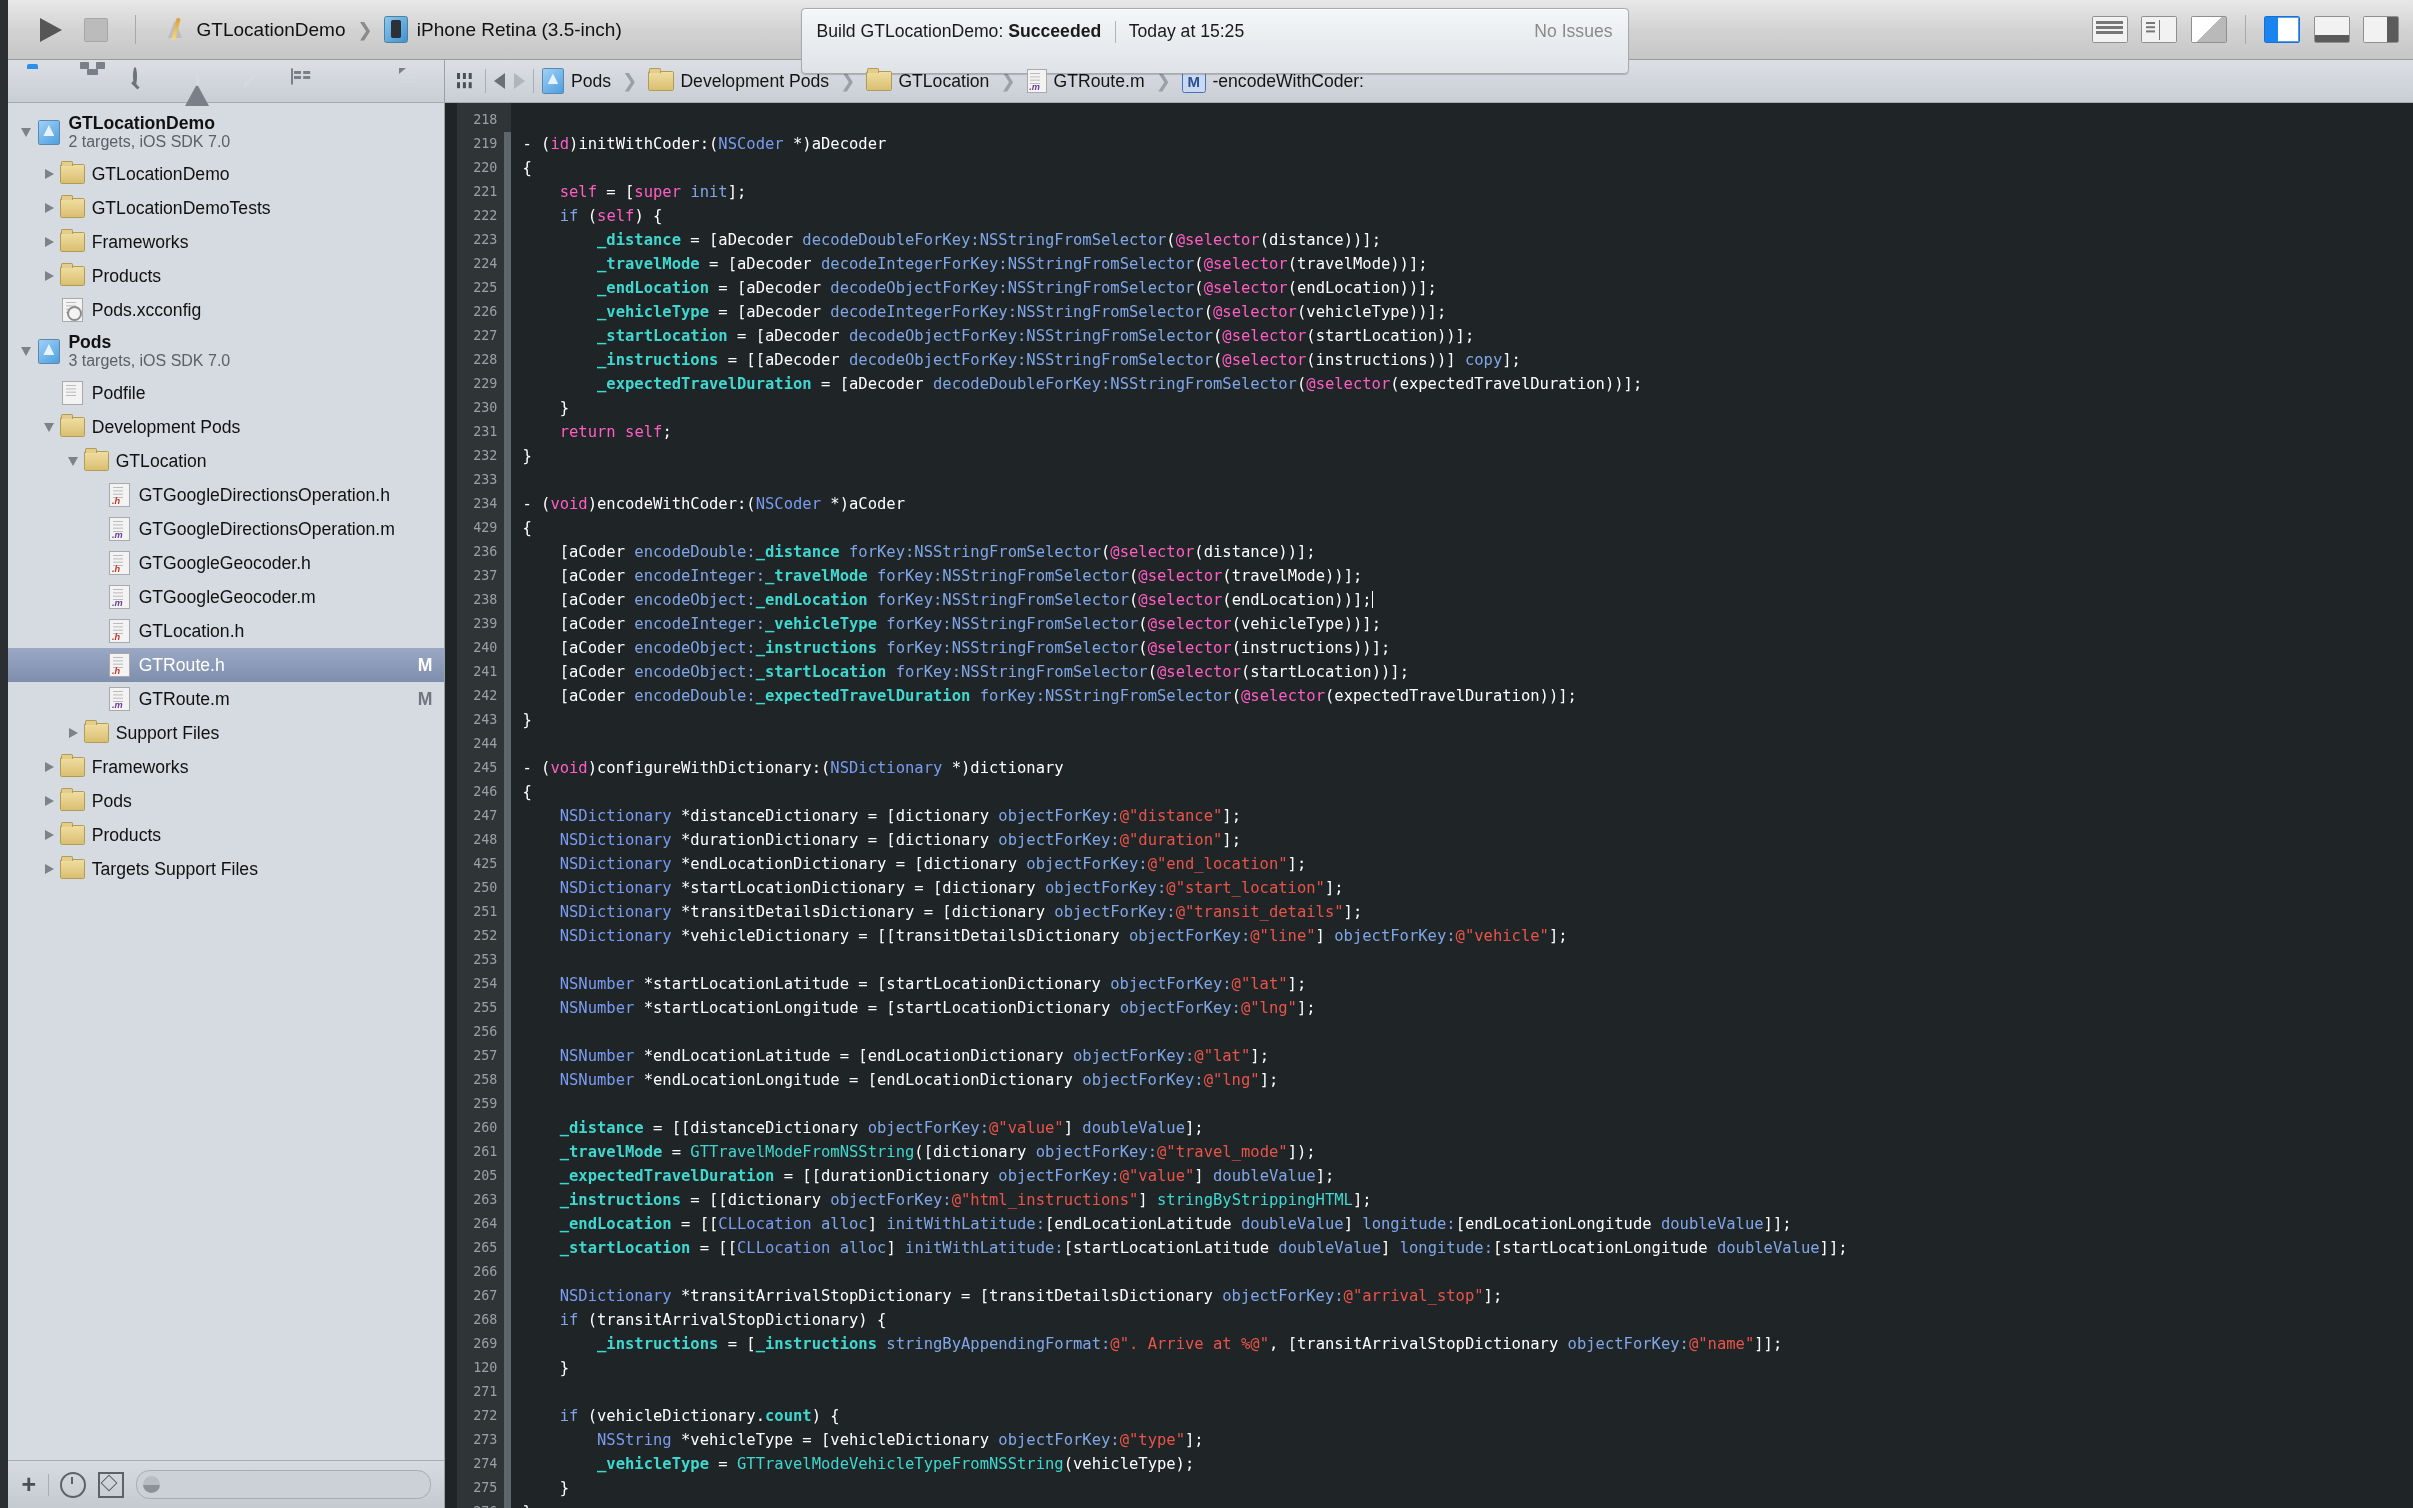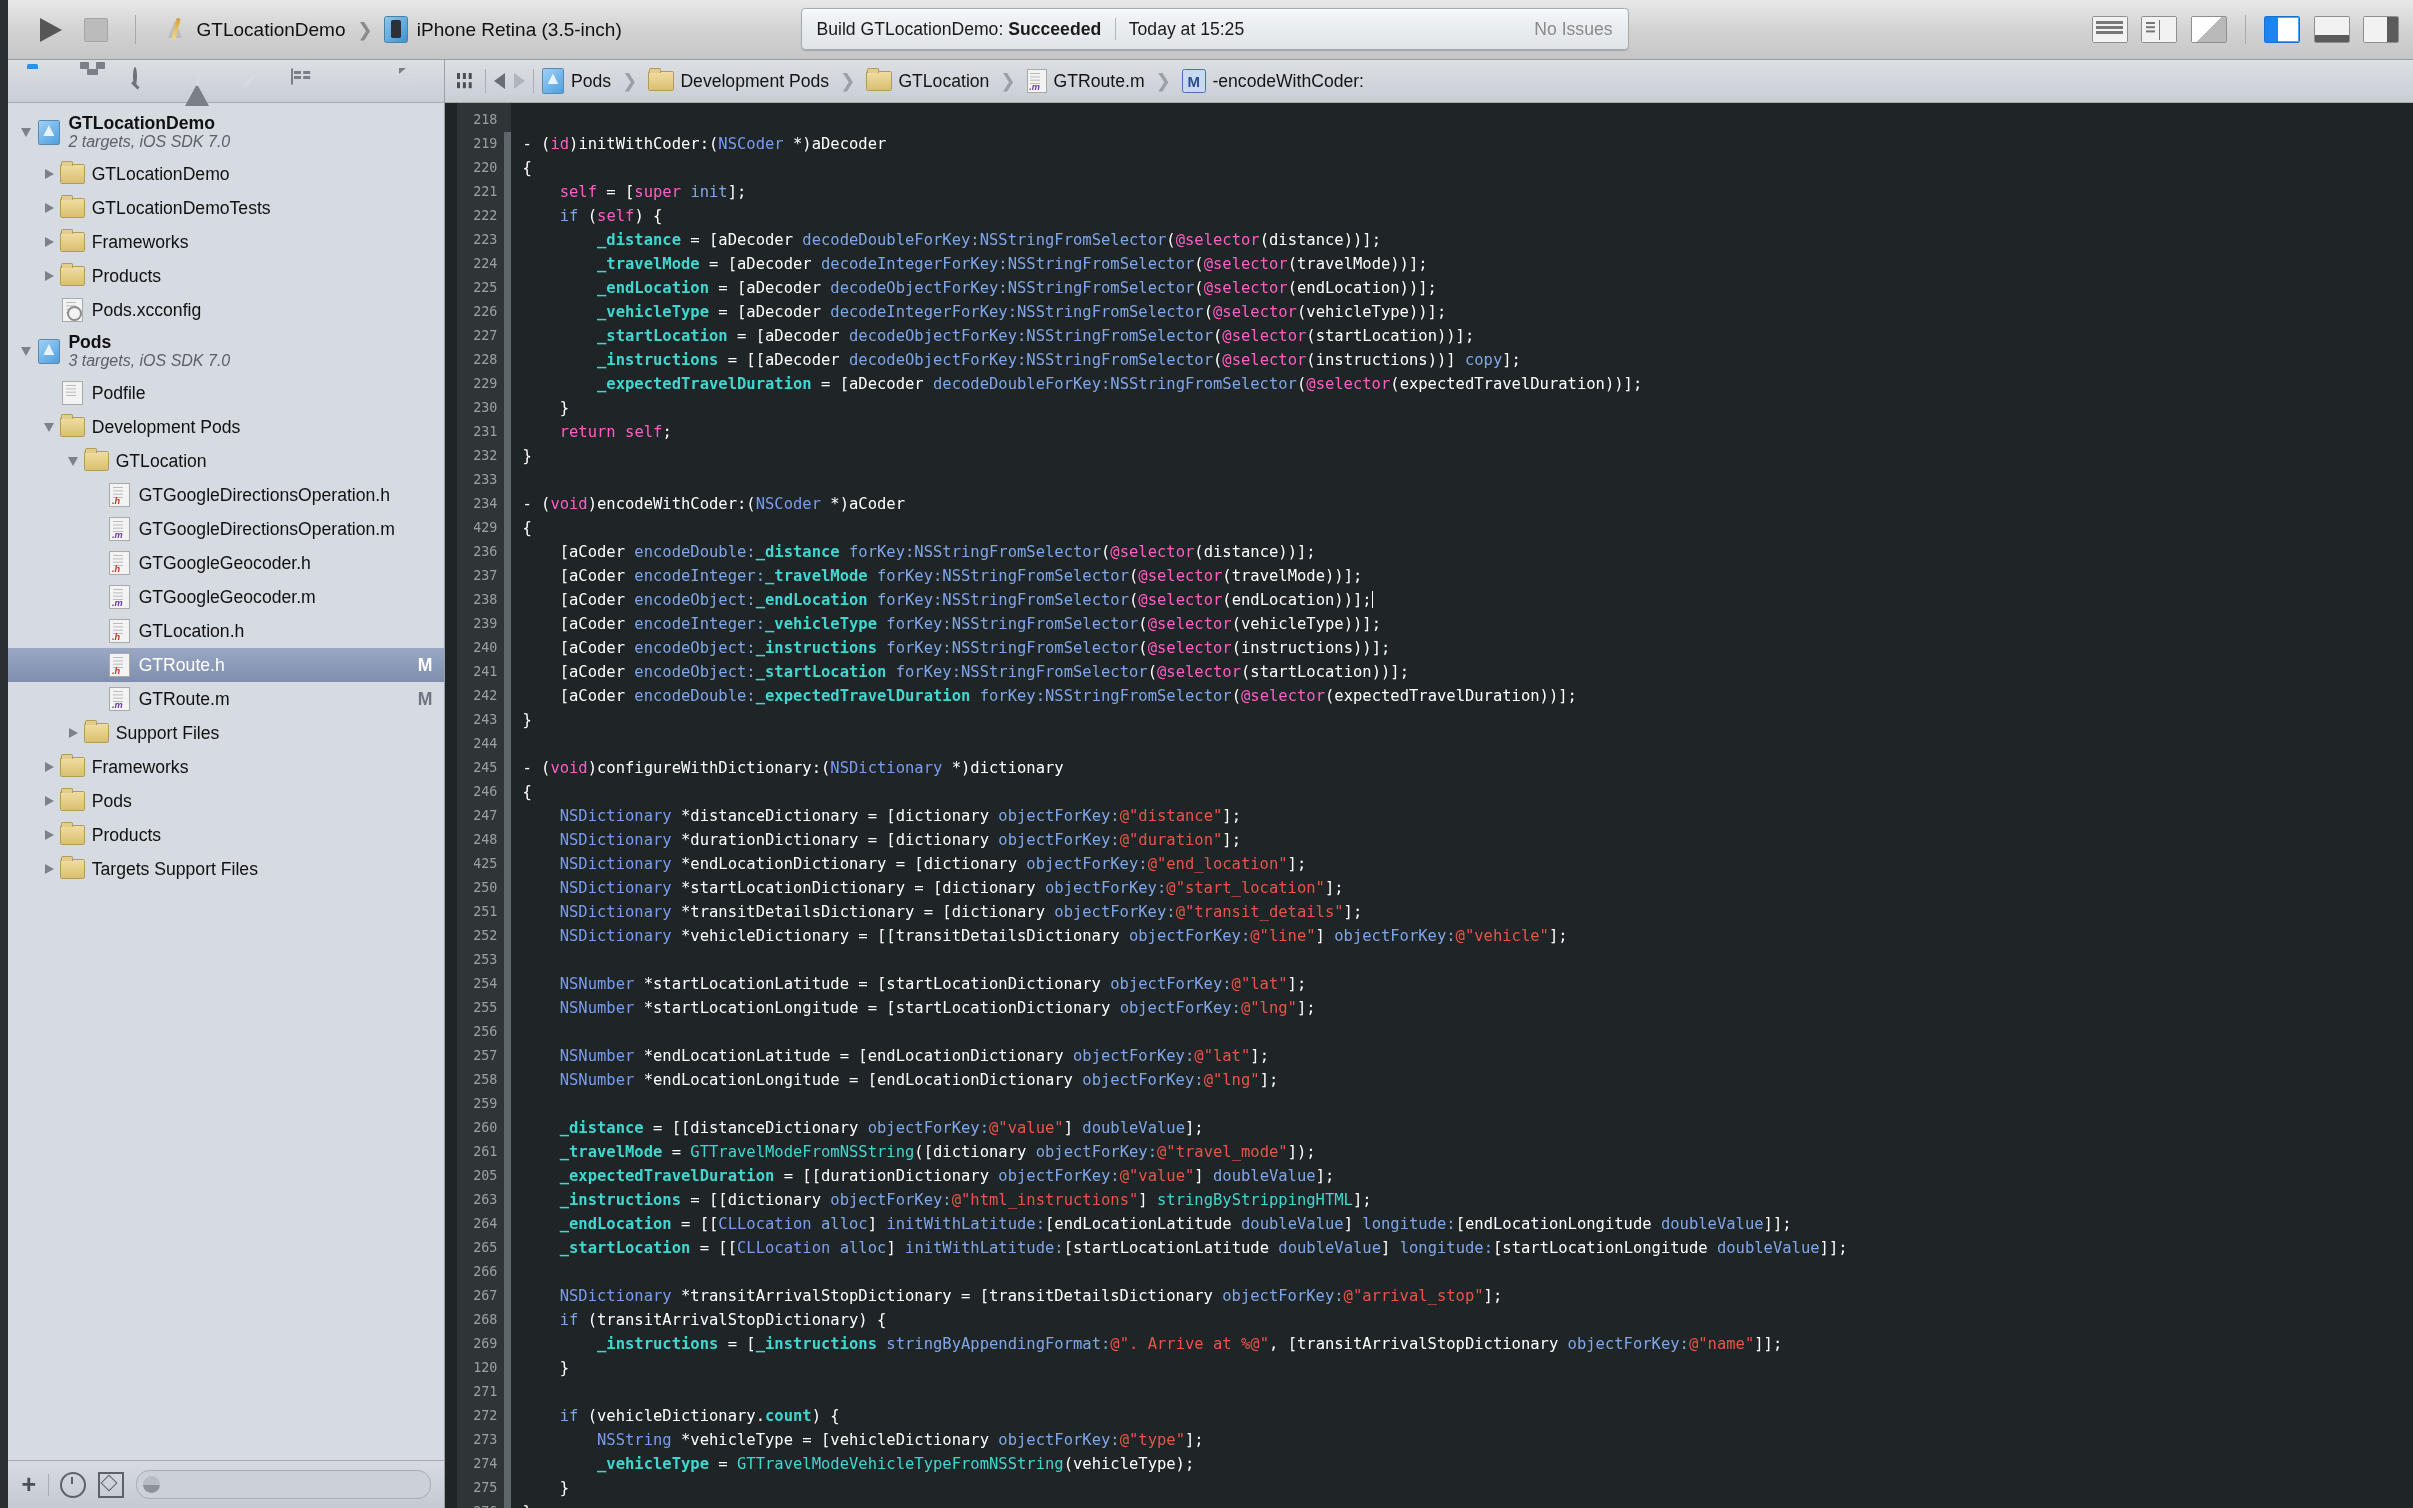--- a/index.html
+++ b/index.html
@@ -72,8 +72,8 @@
     border: 0.8px solid #a7abaf;
     border-radius: 4.2px;
     box-shadow: inset 0 0.8px 0 #ffffff, 0 0.8px 0.8px rgba(0,0,0,.18);
-    display: flex; align-items: center;
-    padding: 0 15px;
+    display: flex; align-items: flex-start;
+    padding: 12px 15px;
     font-size: 17.6px; color: #1a1a1a;
   }
   .status .bold { font-weight: bold; margin-left: 5px; }

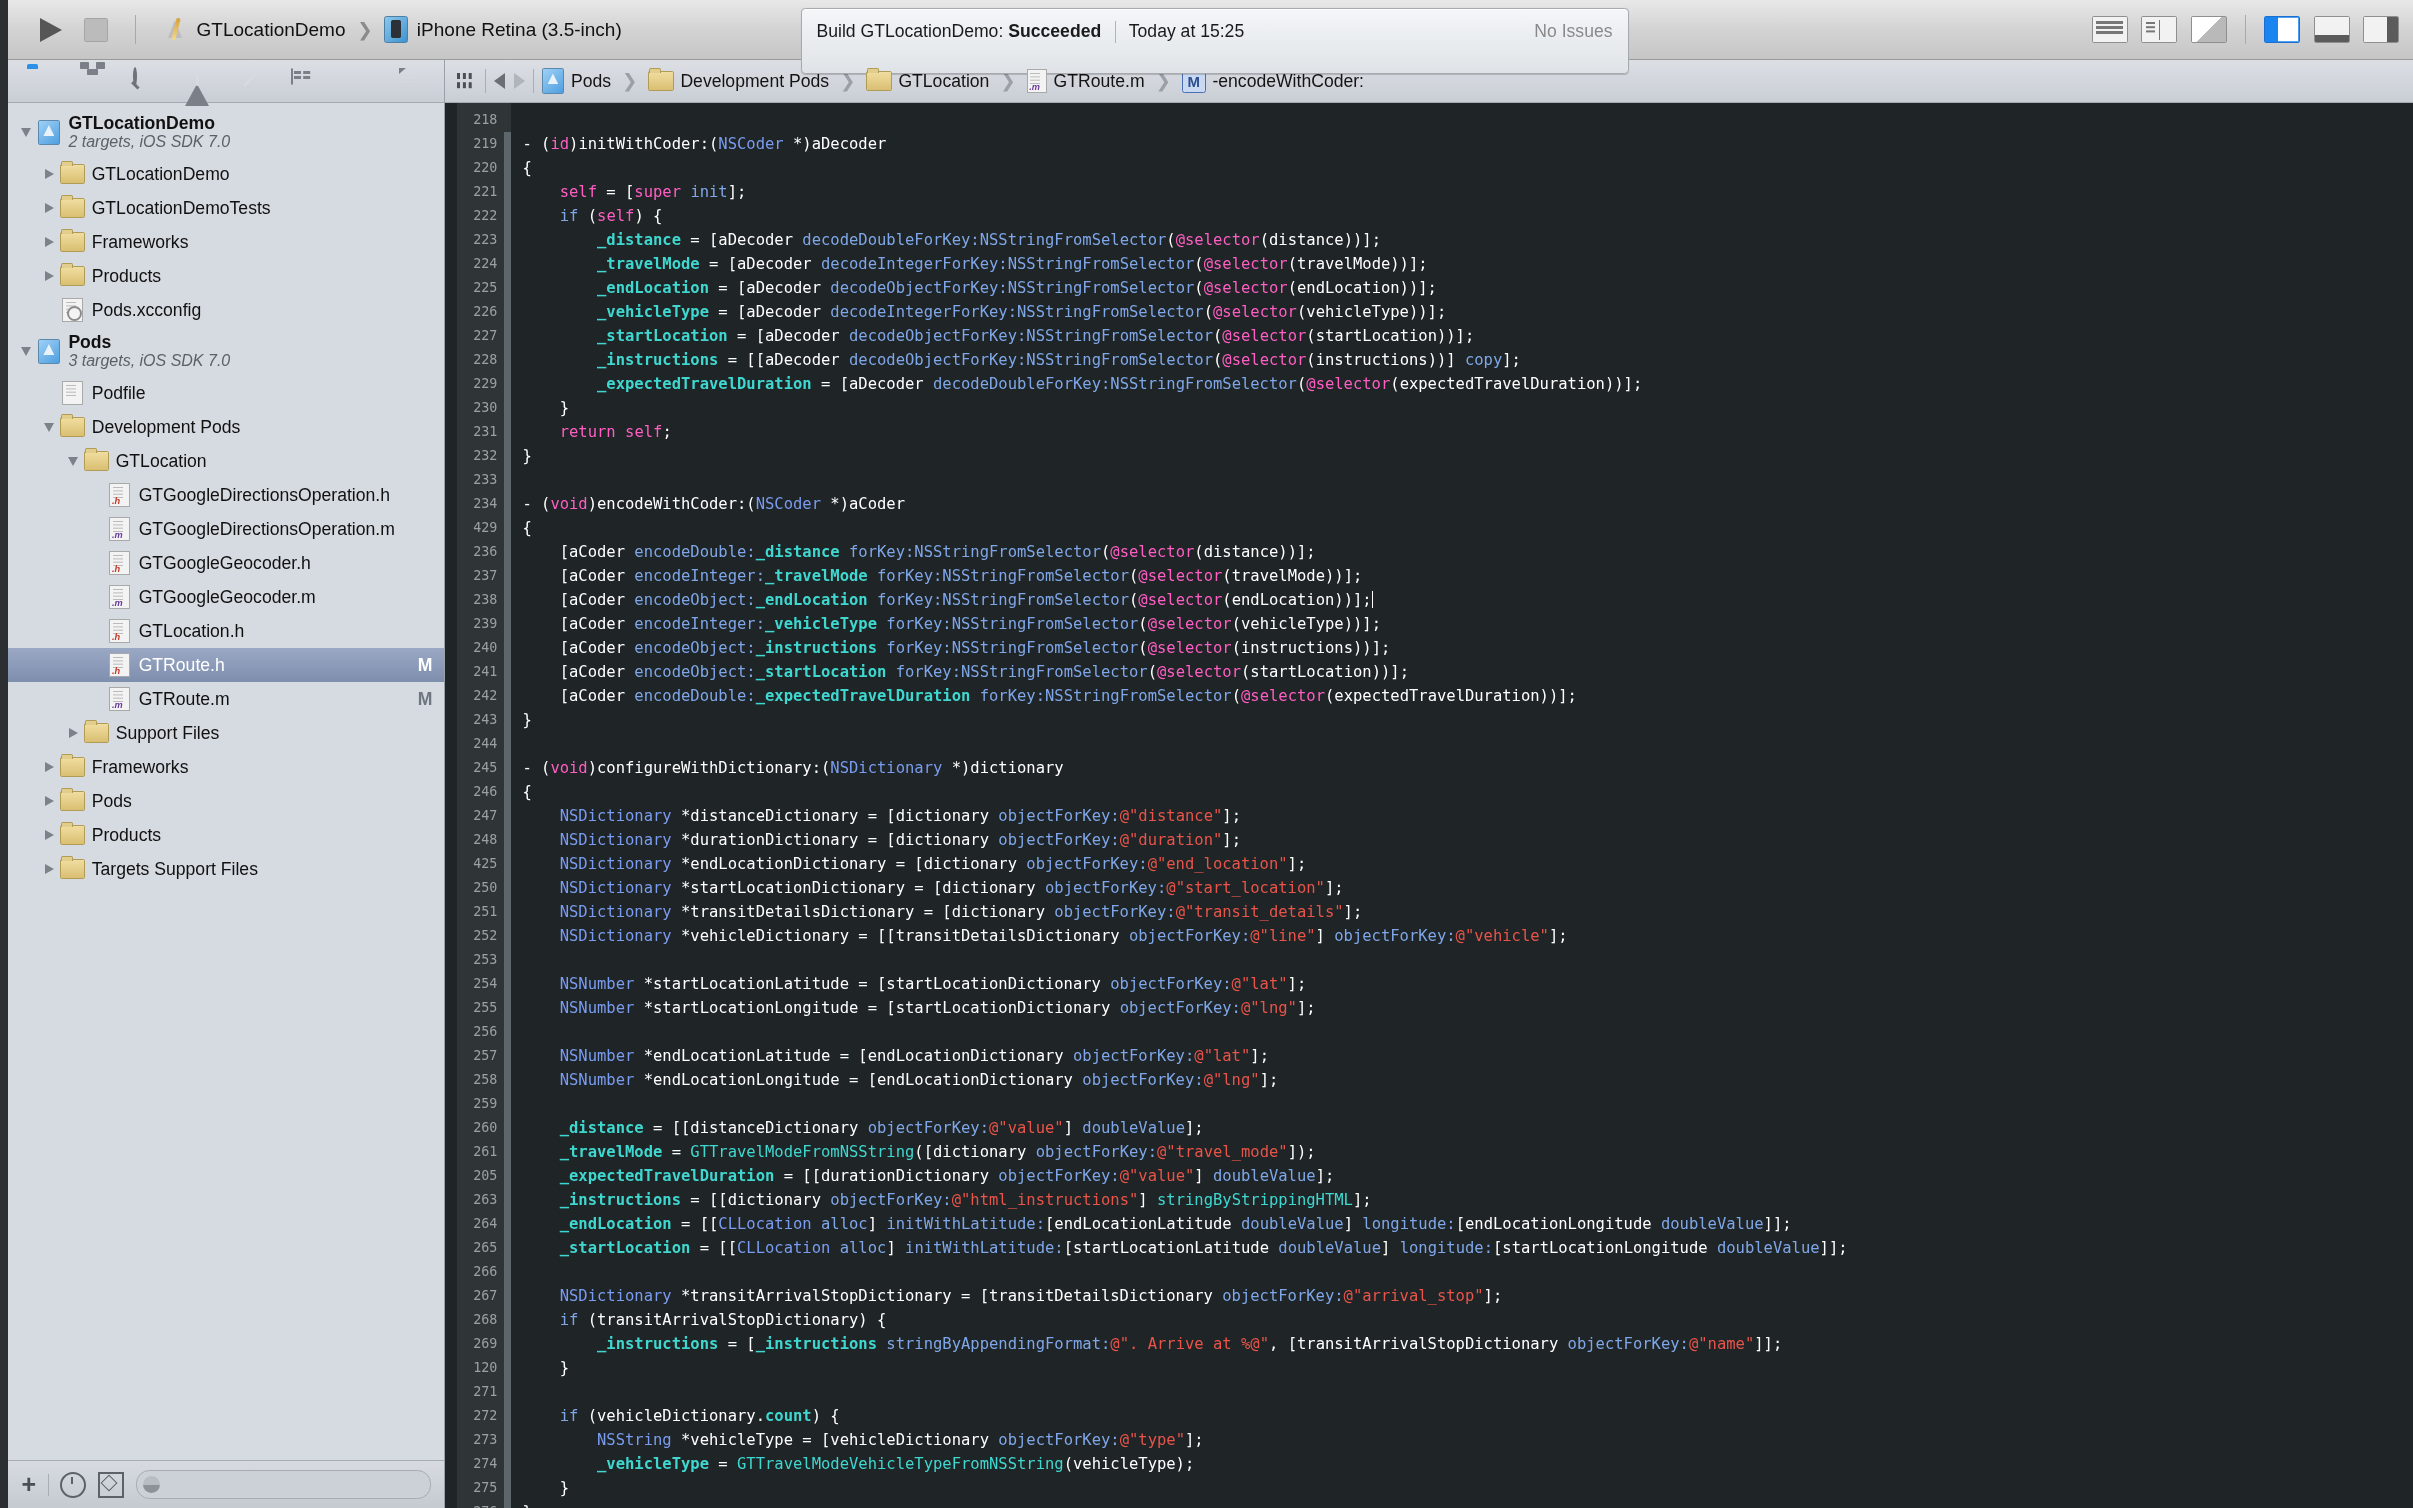--- a/index.html
+++ b/index.html
@@ -170,7 +170,7 @@
   .f-doc .cog{position:absolute;right:0px;bottom:0px;width:11px;height:11px;border:2.5px solid #8c8c8c;border-radius:50%;background:#f3f3f3;}
   .lbl { flex: 0 1 auto; overflow:hidden; text-overflow:ellipsis; }
   .lbl.bold { font-weight: bold; }
-  .sub { font-size: 16px; color:#5c6066;font-style:italic; }
+  .sub { font-size: 16px; color:#5c6066; }
   .mod { margin-left:auto; font-weight:bold; color:#6f7681; font-size:17.6px; padding-left:10px;}
   .two-line { display:flex; flex-direction:column; justify-content:center; line-height:1.12; }
   .row.tall { height: 49px; }

